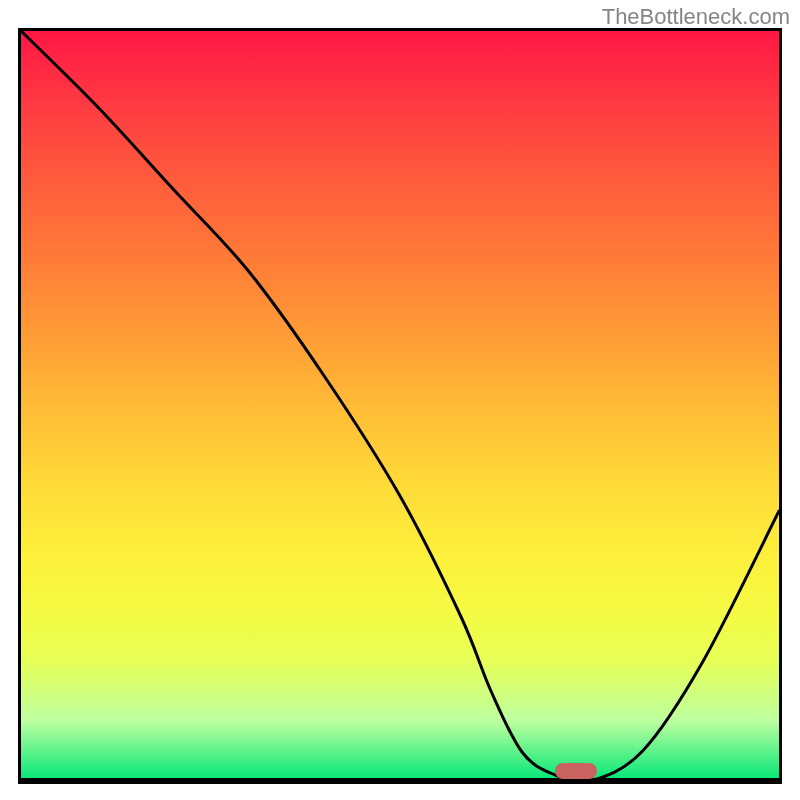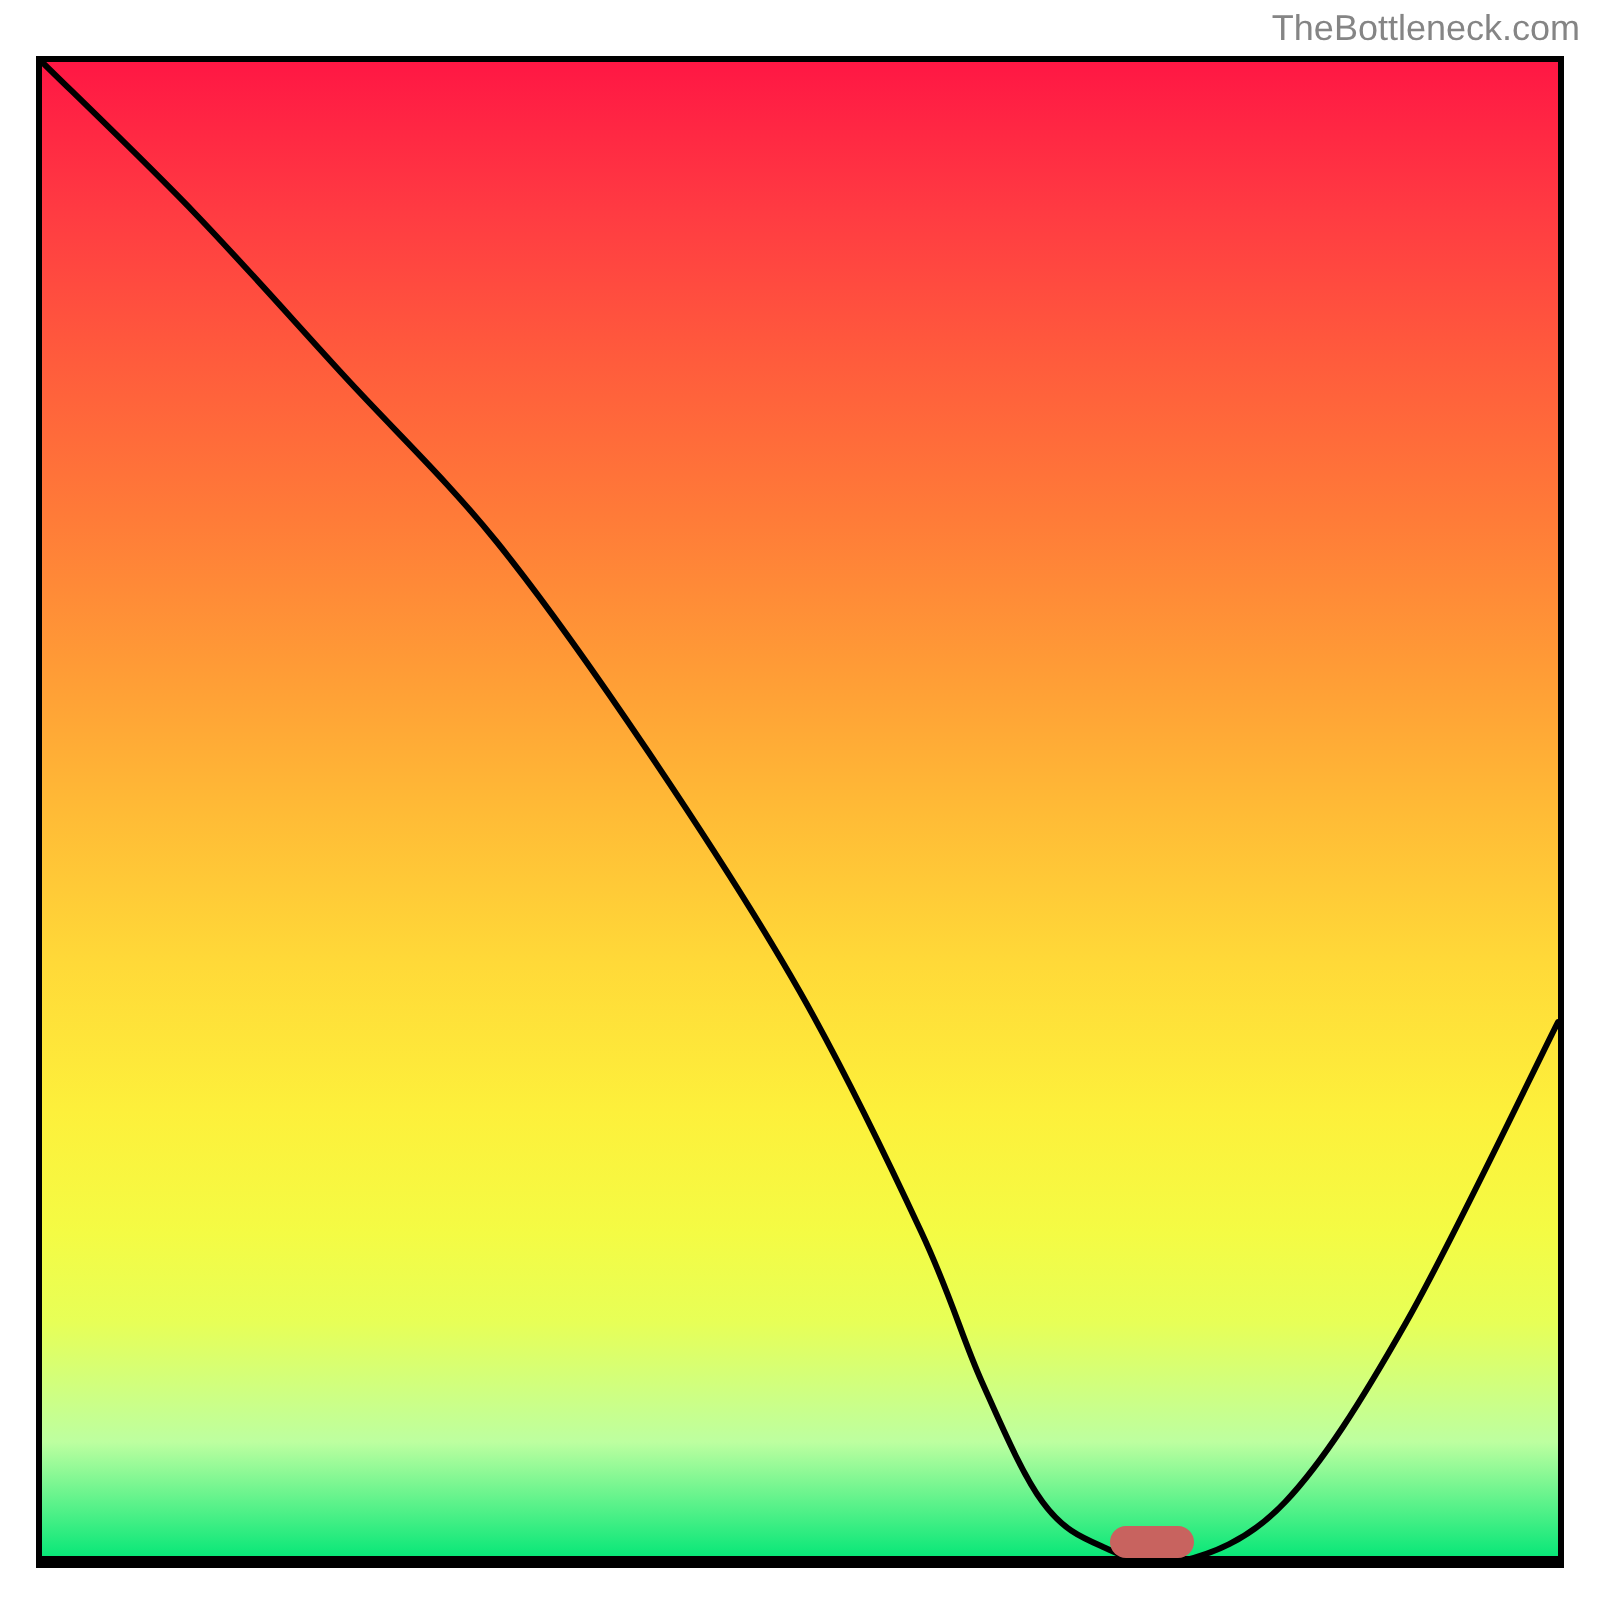--- a/index.html
+++ b/index.html
@@ -21,7 +21,7 @@
     top: 4px;
     right: 10px;
     color: #858585;
-    font-size: 18px;
+    font-size: 22px;
     font-weight: 400;
     letter-spacing: 0px;
     z-index: 5;

